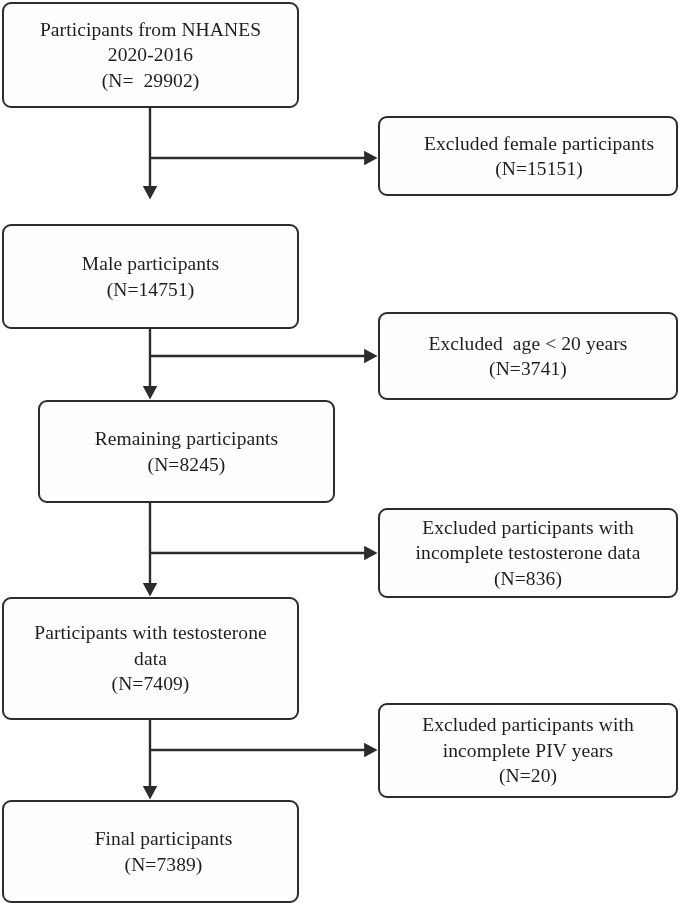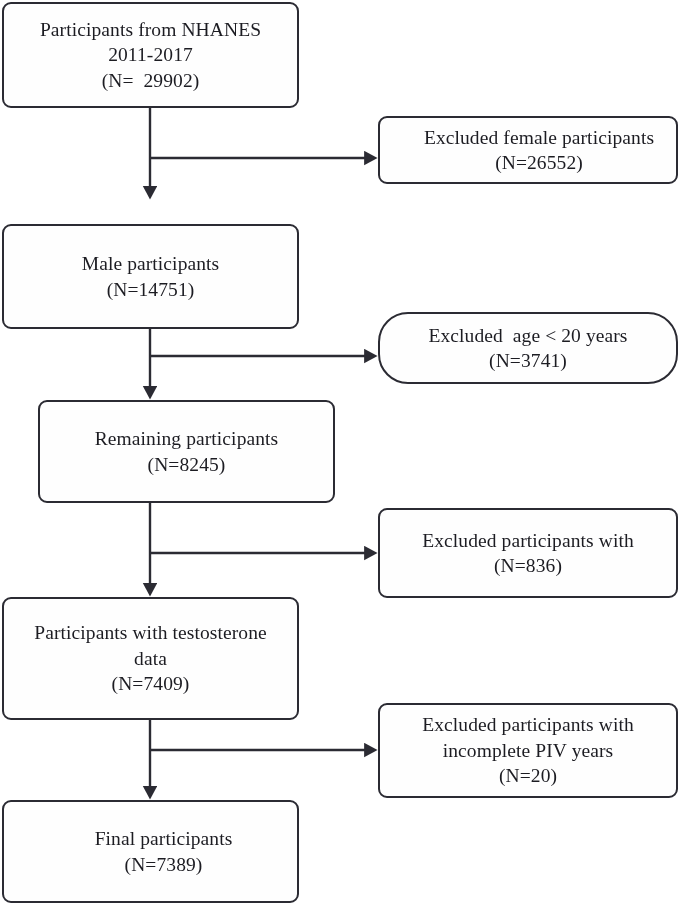--- a/index.html
+++ b/index.html
@@ -88,7 +88,7 @@
 
 <div class="node node-left" id="node-source">
   <span class="line">Participants from NHANES</span>
-  <span class="line">2011-2017</span>
+  <span class="line">2020-2016</span>
   <span class="line">(N=  29902)</span>
 </div>
 

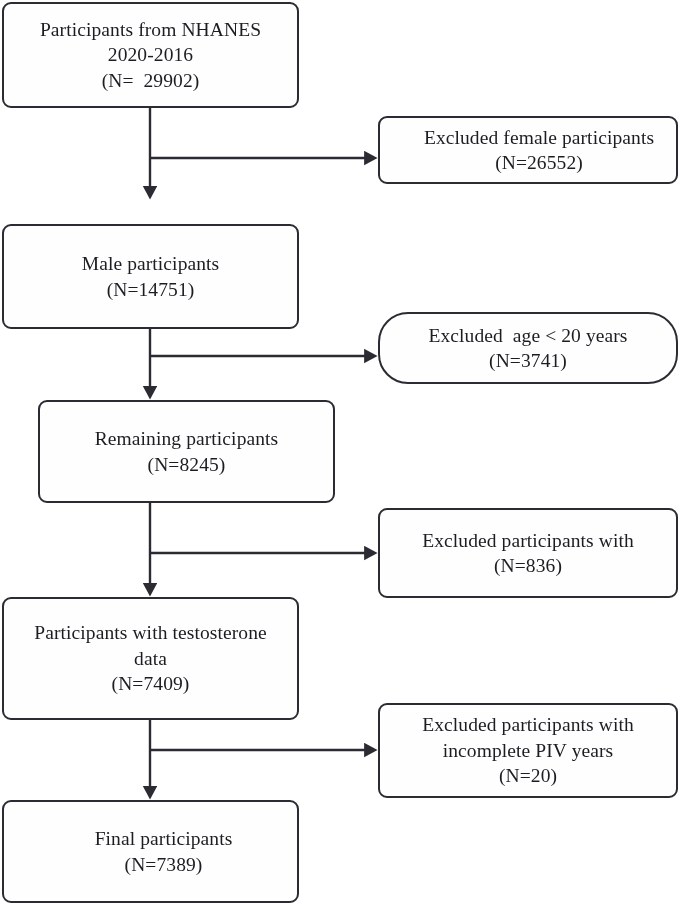--- a/index.html
+++ b/index.html
@@ -52,7 +52,7 @@
   #node-testo       { top: 597px; height: 123px; }
   #node-final       { top: 800px; height: 103px; padding-left: 32px; }
 
-  #node-excl-female { top: 116px; height: 68px; padding-left: 28px; }
+  #node-excl-female { top: 116px; height: 80px; padding-left: 28px; }
   #node-excl-age    { top: 312px; height: 72px; border-radius: 30px; }
   #node-excl-testo  { top: 508px; height: 90px; }
   #node-excl-piv    { top: 703px; height: 95px; }

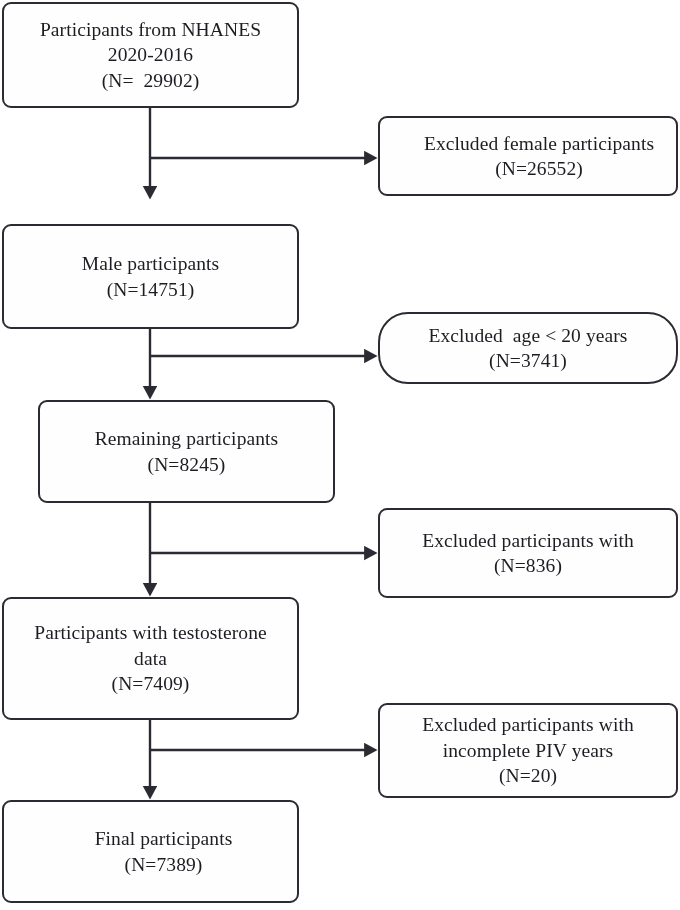--- a/index.html
+++ b/index.html
@@ -94,7 +94,7 @@
 
 <div class="node node-right" id="node-excl-female">
   <span class="line">Excluded female participants</span>
-  <span class="line">(N=26552)</span>
+  <span class="line">(N=15151)</span>
 </div>
 
 <div class="node node-left" id="node-male">

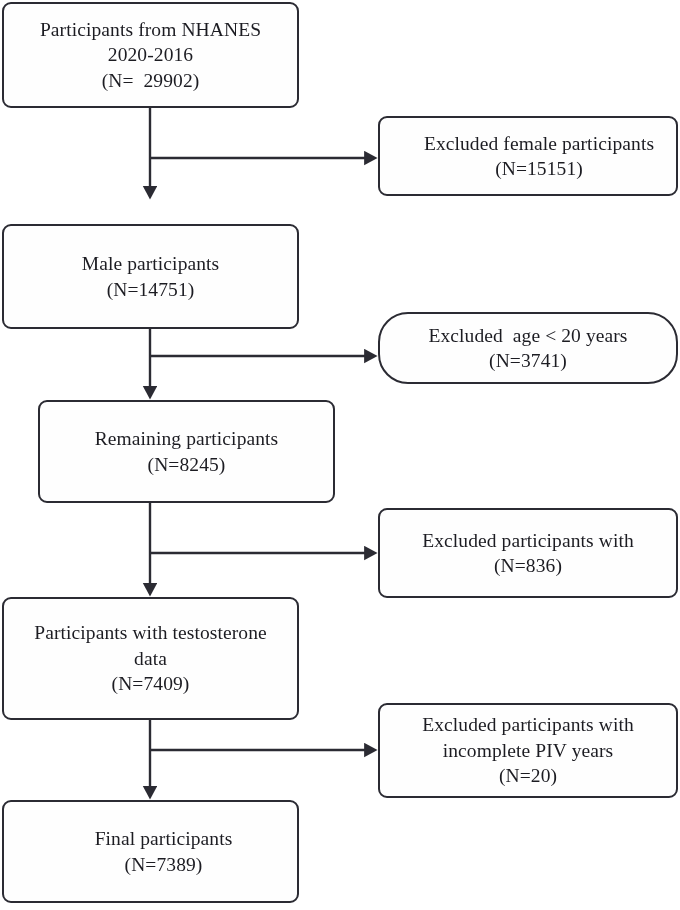--- a/index.html
+++ b/index.html
@@ -53,7 +53,7 @@
   #node-final       { top: 800px; height: 103px; padding-left: 32px; }
 
   #node-excl-female { top: 116px; height: 80px; padding-left: 28px; }
-  #node-excl-age    { top: 312px; height: 72px; border-radius: 30px; }
+  #node-excl-age    { top: 312px; height: 88px; }
   #node-excl-testo  { top: 508px; height: 90px; }
   #node-excl-piv    { top: 703px; height: 95px; }
 </style>

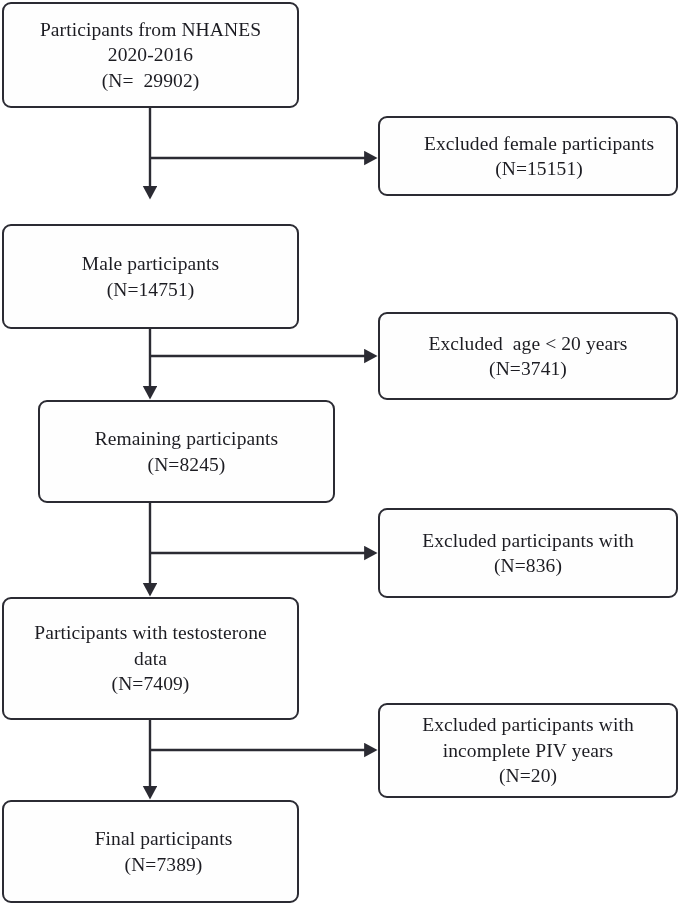--- a/index.html
+++ b/index.html
@@ -114,6 +114,7 @@
 
 <div class="node node-right" id="node-excl-testo">
   <span class="line">Excluded participants with</span>
+  <span class="line">incomplete testosterone data</span>
   <span class="line">(N=836)</span>
 </div>
 

